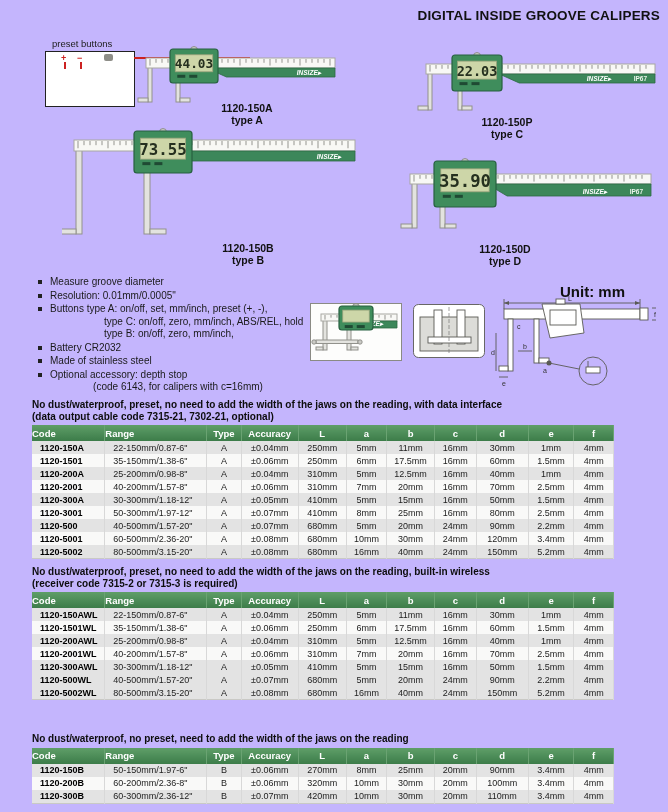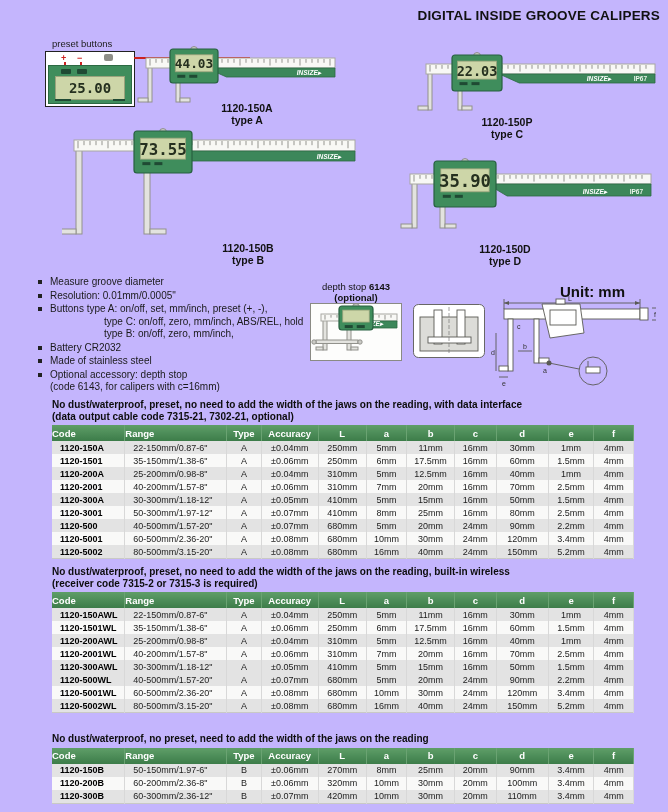--- a/index.html
+++ b/index.html
@@ -89,13 +89,6 @@
     <span class="rtick" style="left:18px"></span>
     <span class="rtick" style="left:34px"></span>
     <span class="iscrew"></span>
-    <div class="gpanel">
-      <span class="gbtn" style="left:12px"></span>
-      <span class="gbtn" style="left:28px"></span>
-      <div class="ilcd">25.00</div>
-      <span class="imark" style="left:6px;width:16px"></span>
-      <span class="imark" style="right:6px;width:12px"></span>
-    </div>
   </div>
   <div class="red-line"></div>
 

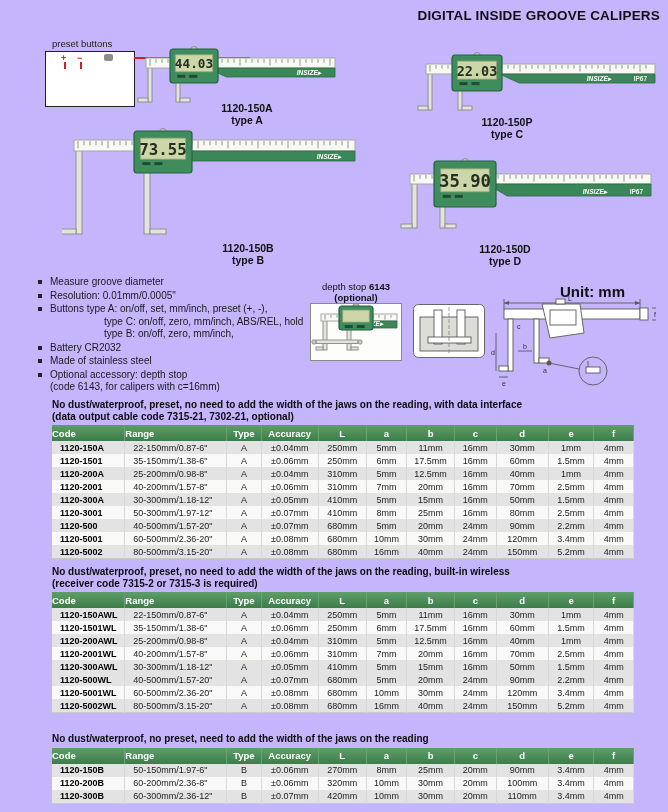--- a/index.html
+++ b/index.html
@@ -355,10 +355,6 @@
       </li>
     </ul>
 
-  <div class="ds-caption">
-    <span>depth stop </span><b>6143</b>
-    <div><b>(optional)</b></div>
-  </div>
   <div class="ds-box" id="ds-box"><svg width="88" height="54" viewBox="0 0 88 54">
         <rect x="12" y="12" width="4" height="34" class="jaw"></rect>
         <rect x="5" y="43" width="7" height="3" class="jaw"></rect>

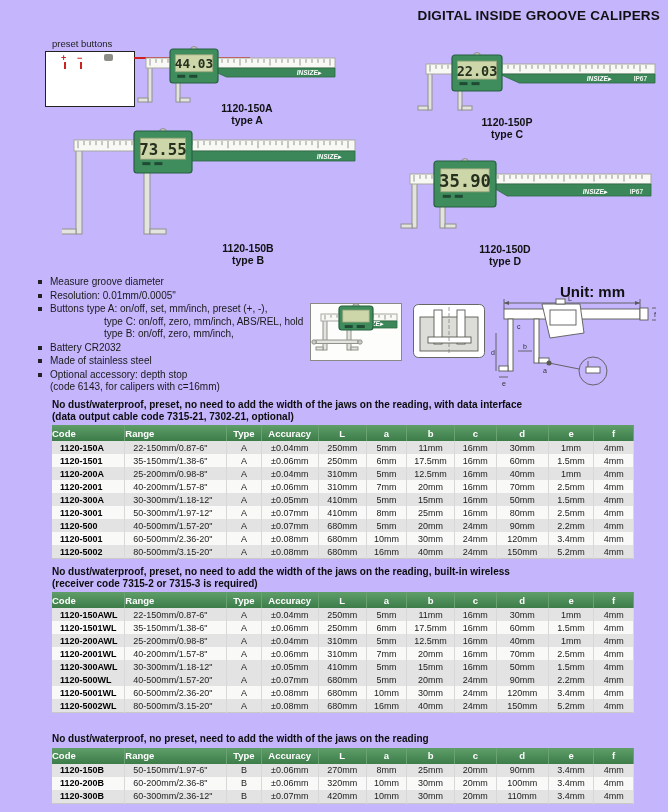--- a/index.html
+++ b/index.html
@@ -44,7 +44,7 @@
   #features{position:absolute;left:38px;top:276px;width:268px;margin:0;padding:0;list-style:none;font-size:10px;line-height:12.5px;color:#1a1a1a;}
   #features li{position:relative;padding-left:12px;margin-bottom:1px;}
   #features li .sq{position:absolute;left:0;top:4px;width:4px;height:4px;background:#222;}
-  #features .cont{margin-left:0;}
+  #features .cont{margin-left:0;text-align:center;}
   #features .deep{margin-left:54px;}
 
   

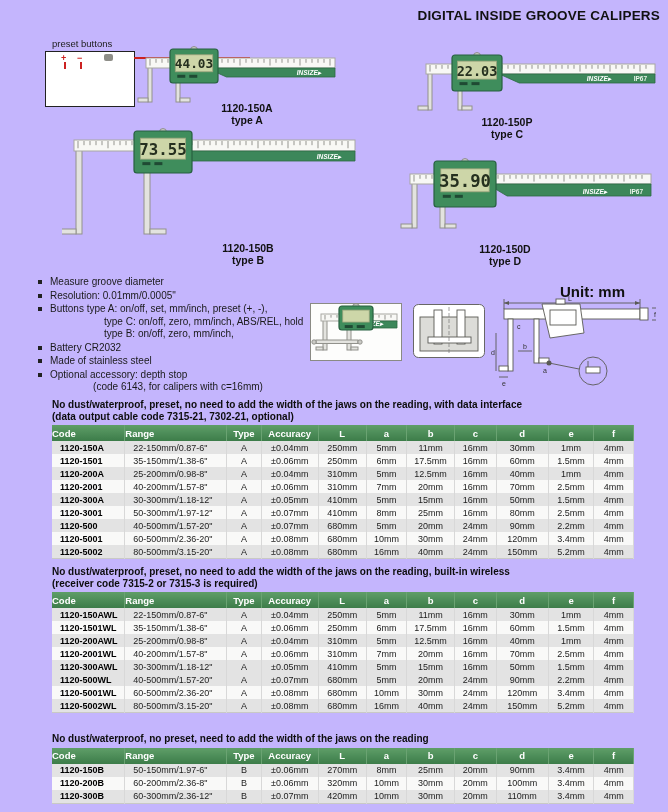--- a/index.html
+++ b/index.html
@@ -60,7 +60,7 @@
   .dtext{font-size:7px;fill:#333;font-family:"Liberation Sans",sans-serif;}
 
   
-  .tbl-sec{position:absolute;left:52px;width:582px;}
+  .tbl-sec{position:absolute;left:32px;width:582px;}
   .tbl-h{font-size:10px;font-weight:bold;line-height:11.5px;color:#0d0d0d;}
   table{border-collapse:collapse;table-layout:fixed;width:582px;margin-top:3px;}
   th{background:linear-gradient(180deg,#5f9e68 0%,#3c7c49 100%);color:#fff;font-size:9.5px;font-weight:bold;

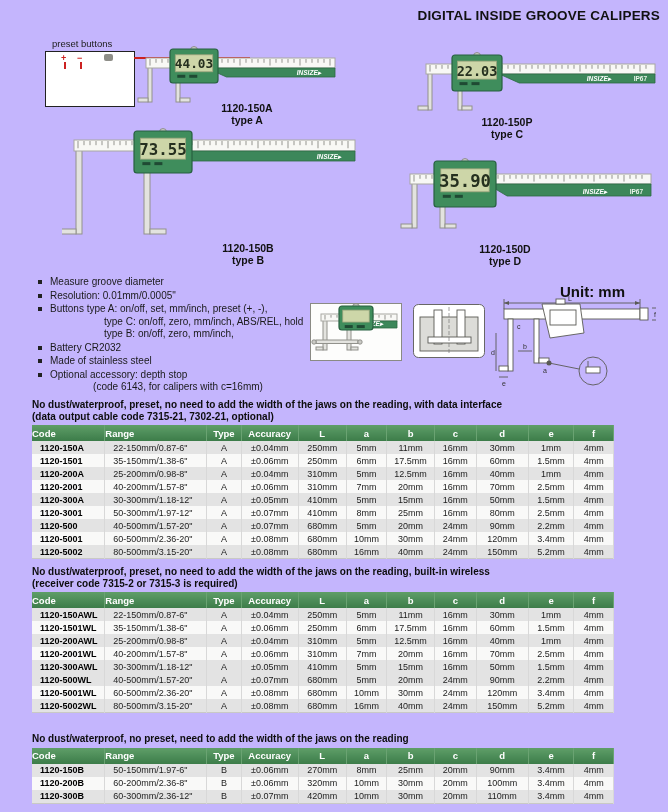--- a/index.html
+++ b/index.html
@@ -693,19 +693,6 @@
             <td class="">2.2mm</td>
             <td class="">4mm</td>
           </tr>
-          <tr class="even">
-            <td class="code">1120-5001WL</td>
-            <td class="la">60-500mm/2.36-20"</td>
-            <td class="">A</td>
-            <td class="">±0.08mm</td>
-            <td class="">680mm</td>
-            <td class="">10mm</td>
-            <td class="">30mm</td>
-            <td class="">24mm</td>
-            <td class="">120mm</td>
-            <td class="">3.4mm</td>
-            <td class="">4mm</td>
-          </tr>
           <tr class="odd">
             <td class="code">1120-5002WL</td>
             <td class="la">80-500mm/3.15-20"</td>

